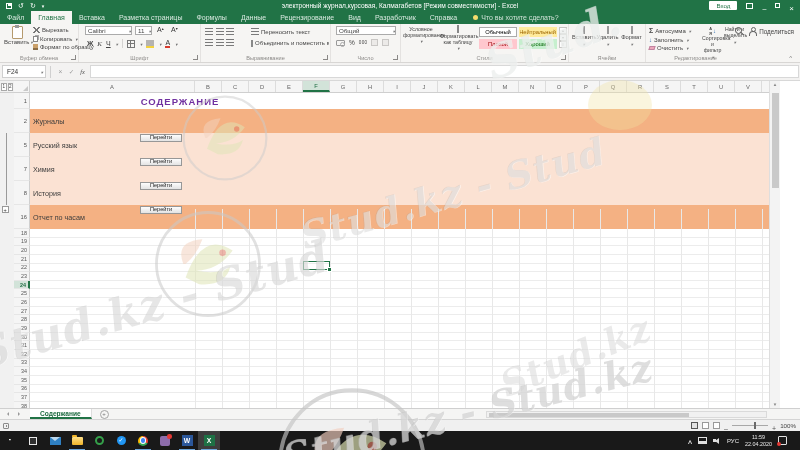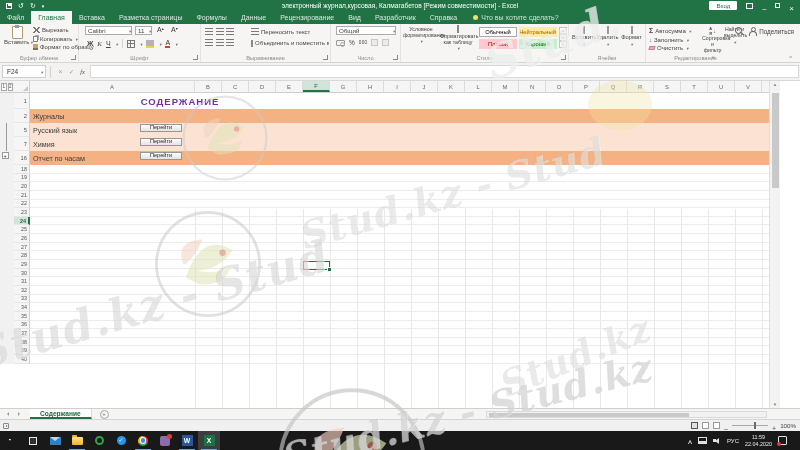--- a/index.html
+++ b/index.html
@@ -142,7 +142,7 @@
 
 .sheetwrap{position:absolute;top:93px;left:0;width:769px;height:315px;overflow:hidden;background:#fff}
 #grid-rows{position:absolute;inset:0}
-.srow{display:flex;height:14px}
+.srow{display:flex;height:24px}
 .srow.titlerow{height:16px}
 .gut{width:14px;background:#f1f1f1;position:relative;flex:0 0 14px}
 .gut.oline::before{content:"";position:absolute;left:6px;top:0;bottom:0;width:1px;background:#9a9a9a}

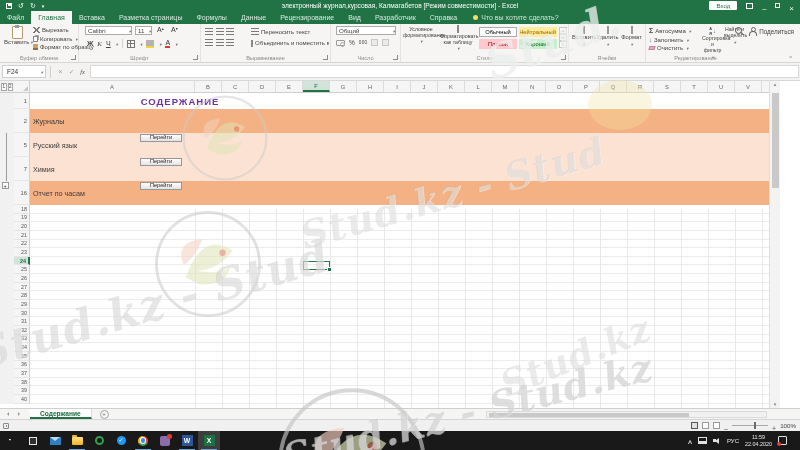--- a/index.html
+++ b/index.html
@@ -520,6 +520,14 @@
           </div>
         </div>
         <div class="srow">
+          <div class="gut oline"></div>
+          <div class="rnum">8</div>
+          <div class="rcontent peach">
+            <span class="rlabel">История</span>
+            <button class="gobtn">Перейти</button>
+          </div>
+        </div>
+        <div class="srow">
           <div class="gut">
             <div class="obox plus"></div>
           </div>

